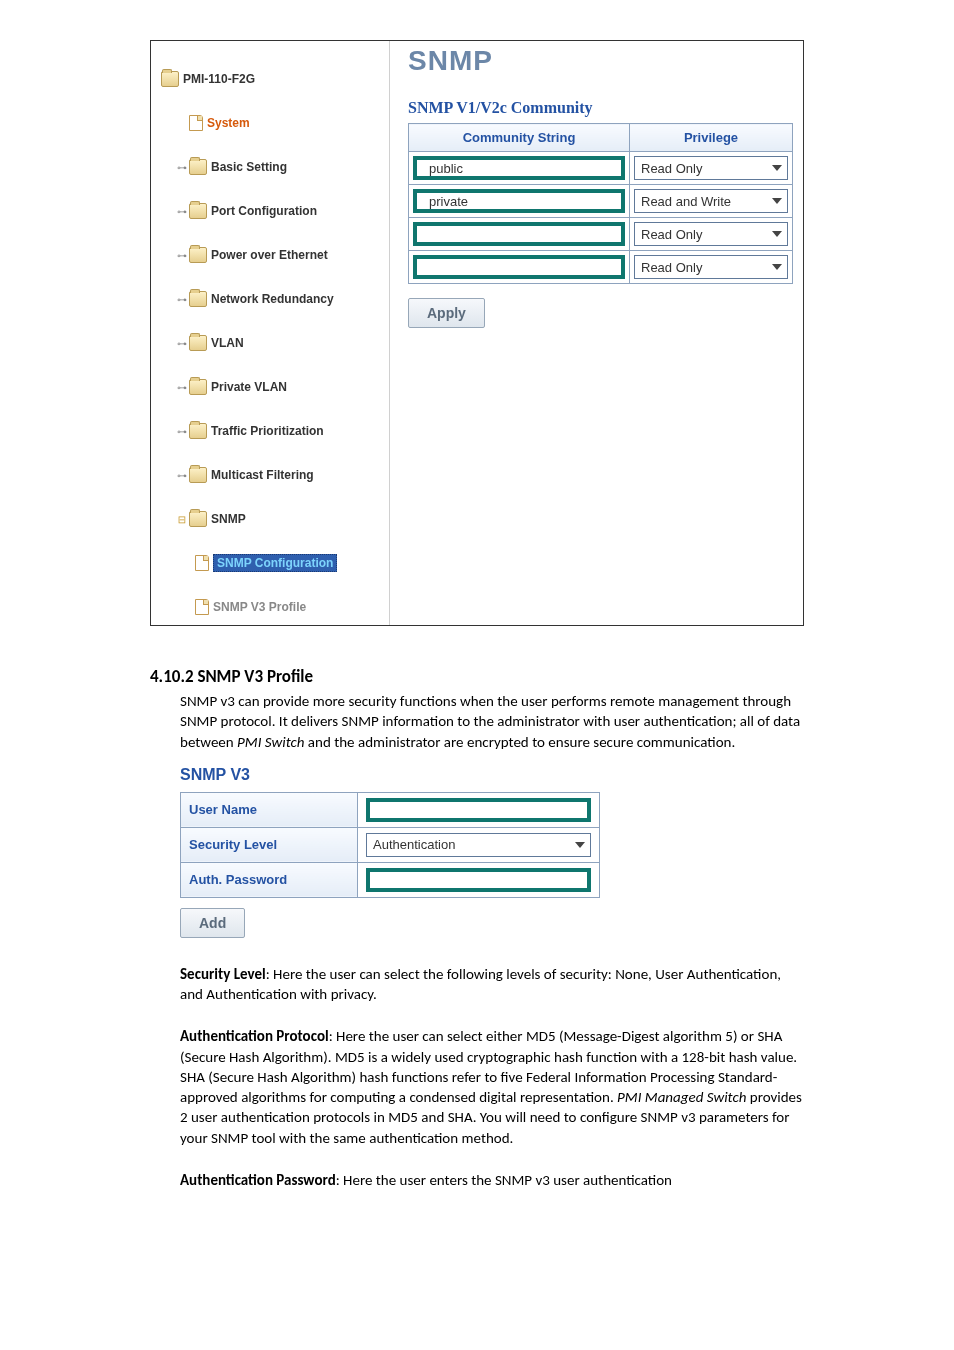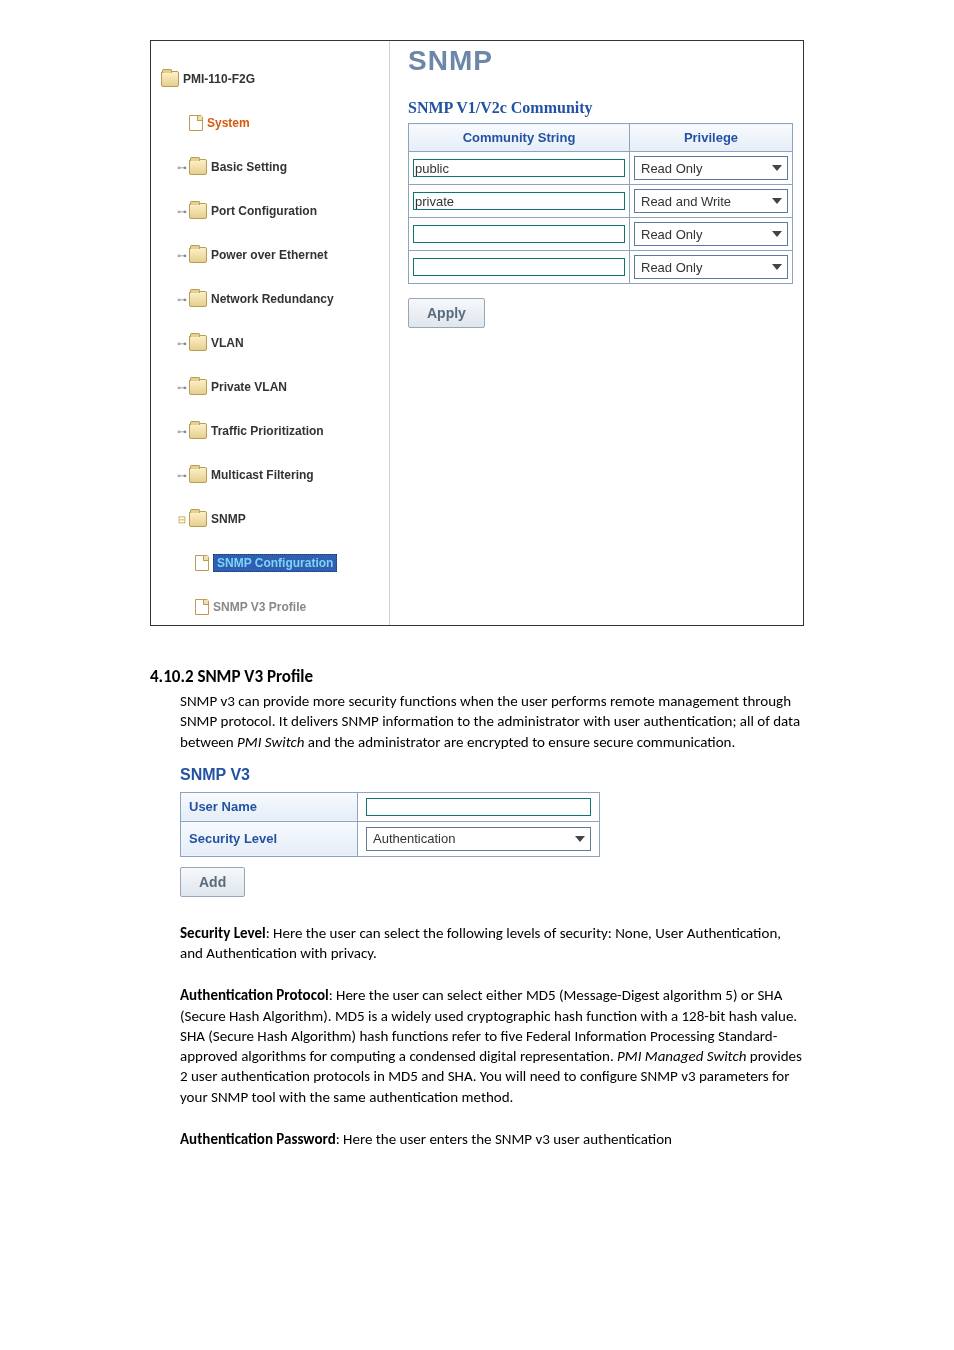--- a/index.html
+++ b/index.html
@@ -135,10 +135,10 @@
   .text-in {
     width: 100%;
     box-sizing: border-box;
-    height: 18px;
-    border: 1px solid #0f766e;
-    background: #fff;
-    padding: 0 1px;
+    height: 24px;
+    border: 4px solid #0f766e;
+    background: #fff;
+    padding: 0 12px;
     font-size: 13px;
     color: #333;
   }

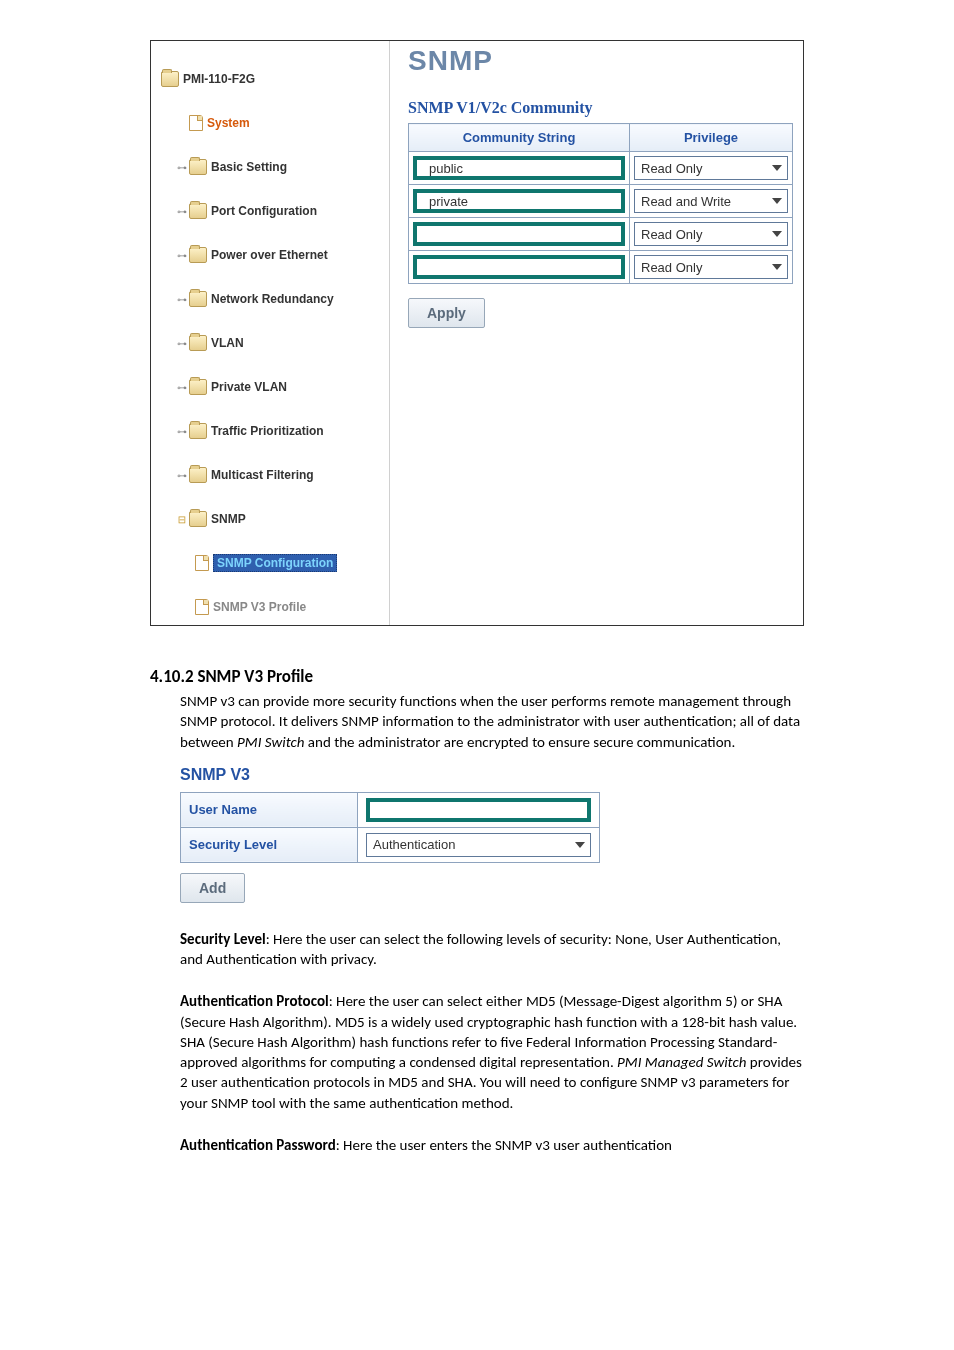--- a/index.html
+++ b/index.html
@@ -368,6 +368,10 @@
             </div>
           </td>
     </tr>
+    <tr>
+      <td class="lbl">Auth. Password</td>
+      <td class="val"><input class="text-in" style=""></td>
+    </tr>
   </tbody>
     </table>
   <div class="btn" style="margin-top:10px">Add</div>

